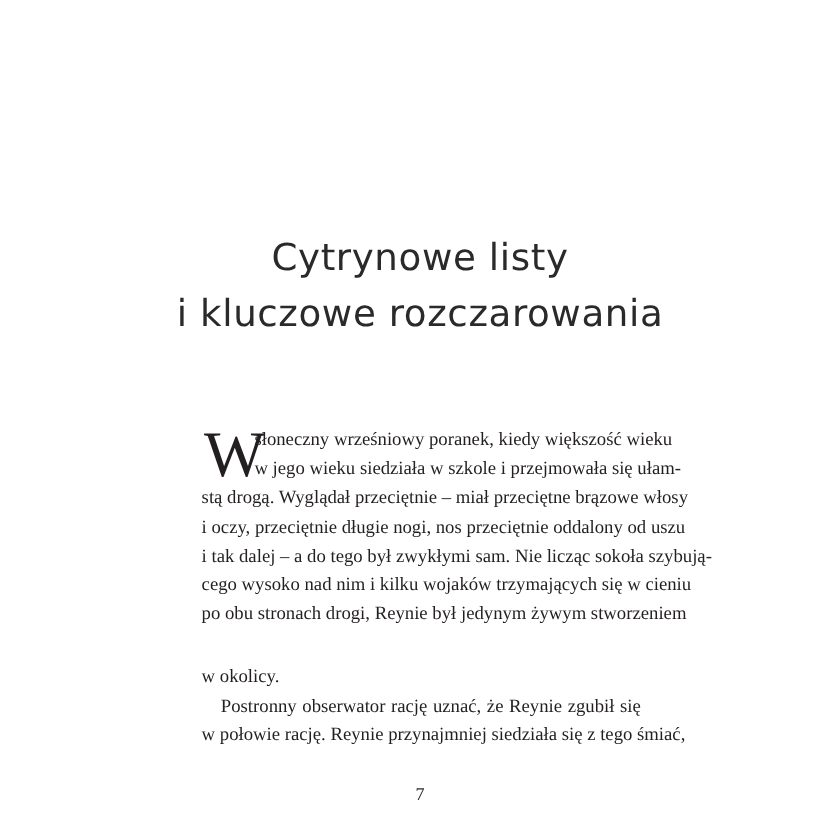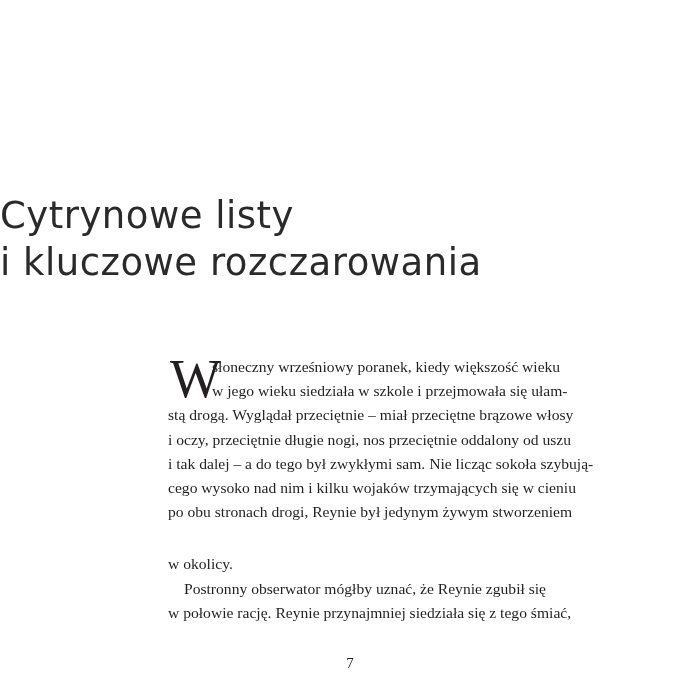--- a/index.html
+++ b/index.html
@@ -6,9 +6,9 @@
     body { width: 700px; height: 700px; position: relative; overflow: hidden; color: #231f20; }
     .chapter-title {
       position: absolute; left: 0; width: 700px; top: 192px;
-      text-align: left;
+      text-align: center;
       font-family: "DejaVu Sans", sans-serif;
-      font-size: 37px; line-height: 47px; letter-spacing: 0.5px;
+      font-size: 31px; line-height: 47px; letter-spacing: 0.5px;
       color: #2a2a2a; font-weight: normal;
     }
     .chapter-title div { white-space: nowrap; }

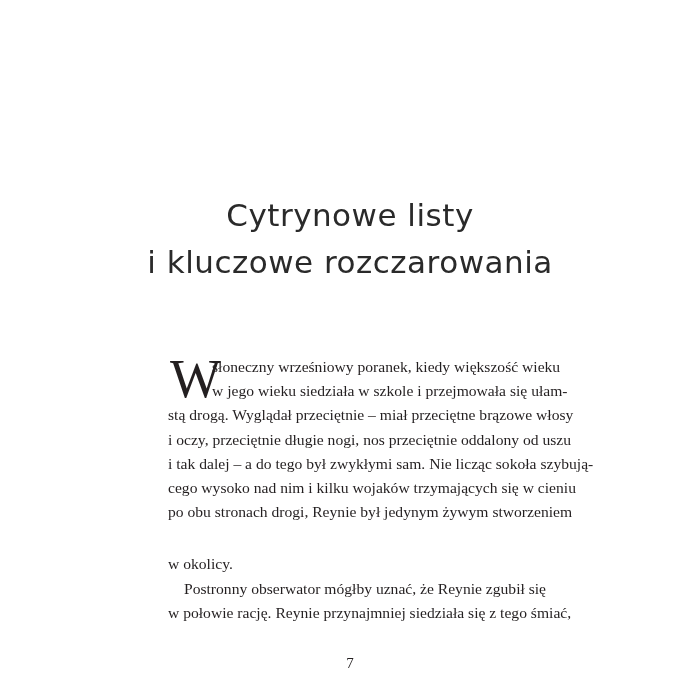--- a/index.html
+++ b/index.html
@@ -54,7 +54,7 @@
     <span class="line last">w okolicy.</span>
   </div>
   <div>
-    <span class="line indent">Postronny obserwator mógłby uznać, że Reynie zgubił się</span>
+    <span class="line indent">Postronny obserwator rację uznać, że Reynie zgubił się</span>
     <span class="line">w połowie rację. Reynie przynajmniej siedziała się z tego śmiać,</span>
   </div>
 </div>

